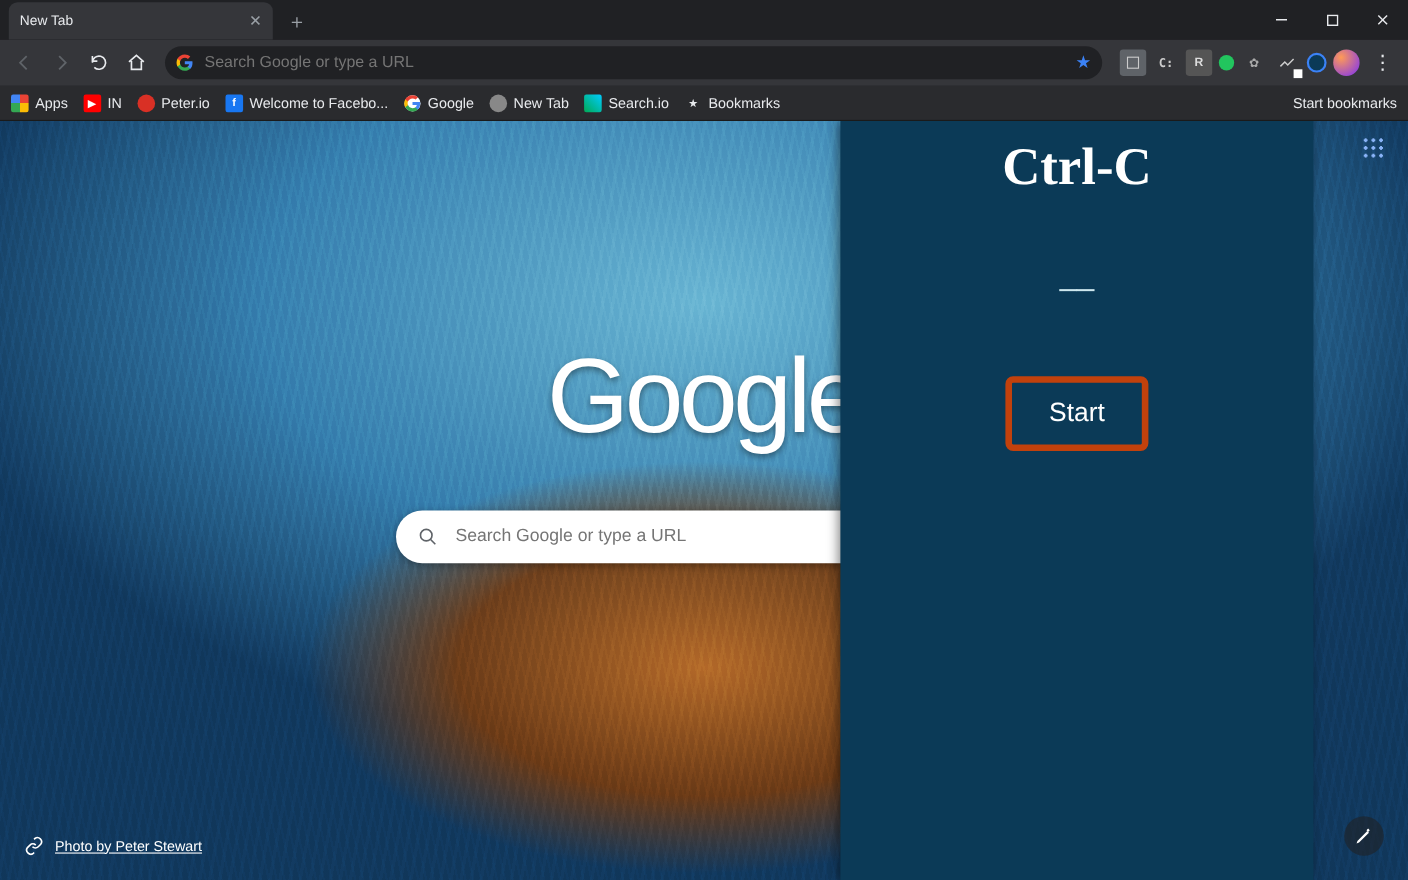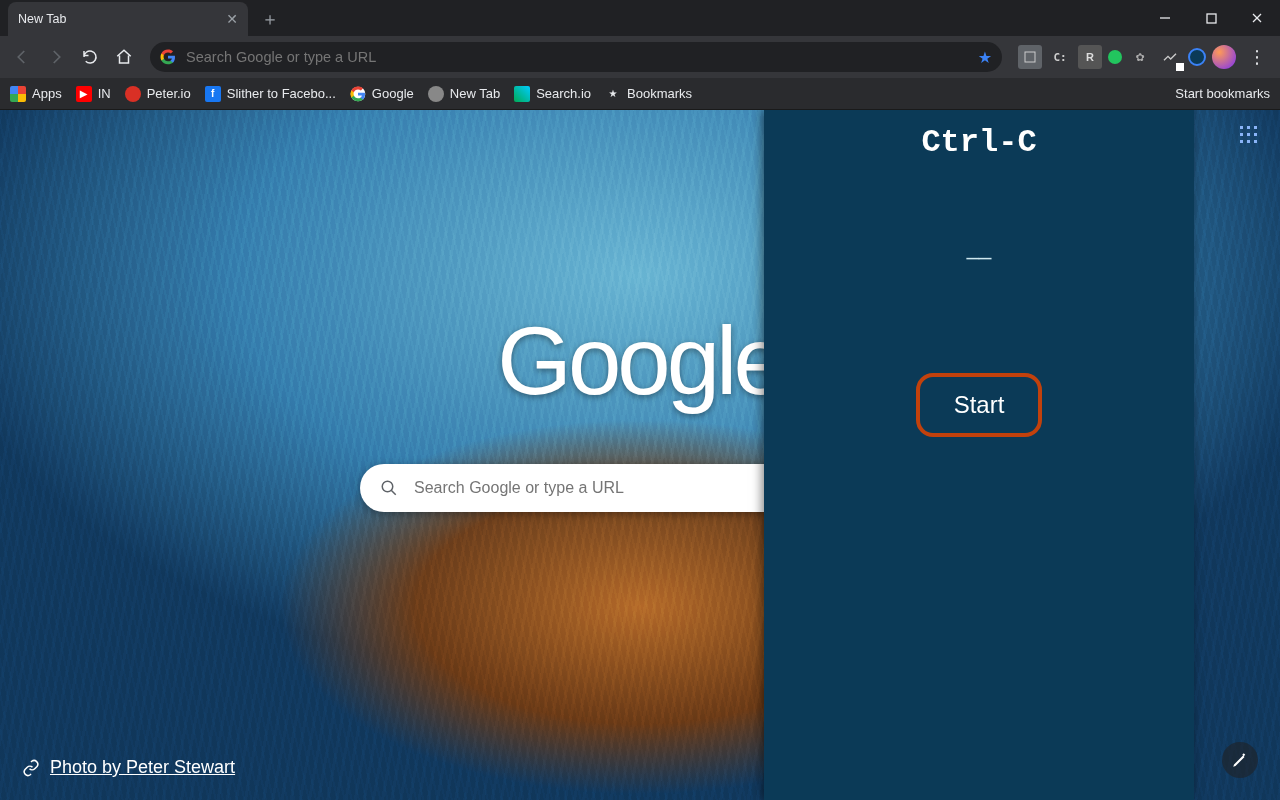--- a/index.html
+++ b/index.html
@@ -162,7 +162,7 @@
   </div>
   <div class="bm">
     <span class="ico" style="background:#1877f2;color:#fff;font-weight:bold">f</span>
-    <span>Slither to Facebo...</span>
+    <span>Welcome to Facebo...</span>
   </div>
   <div class="bm">
     <span class="ico">

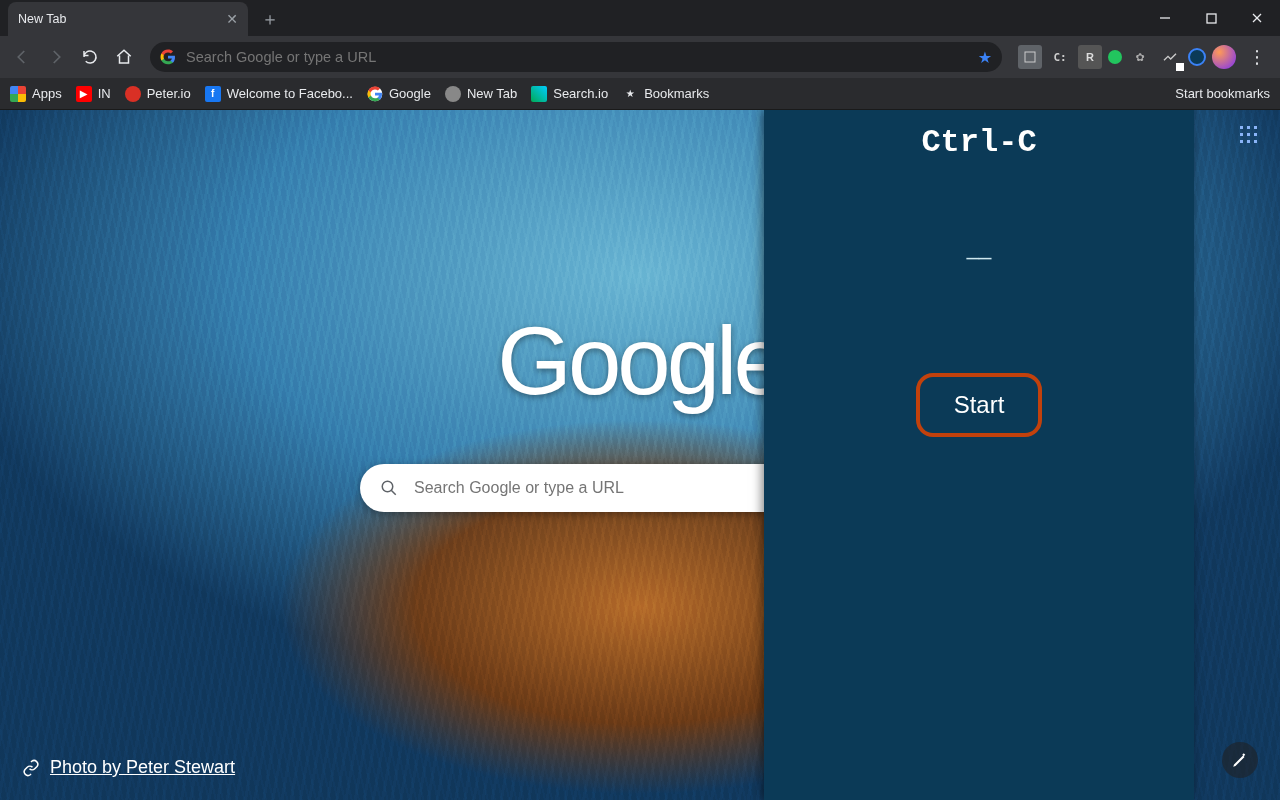--- a/index.html
+++ b/index.html
@@ -57,7 +57,7 @@
   .pen{position:absolute;right:22px;bottom:22px;width:36px;height:36px;border-radius:50%;background:rgba(32,33,36,.6);display:flex;align-items:center;justify-content:center;color:#fff;cursor:pointer;}
   
   .popup{position:absolute;top:0;right:86px;width:430px;height:690px;background:#0b3a57;color:#fff;display:flex;flex-direction:column;align-items:center;padding-top:14px;box-shadow:-2px 0 10px rgba(0,0,0,.5);z-index:5;}
-  .popup h1{font-family:Liberation Mono, monospace;font-size:32px;font-weight:bold;}
+  .popup h1{font-family:Liberation Serif, serif;font-size:48px;font-weight:bold;}
   .popup .dash{margin-top:74px;font-size:22px;color:#cfe8ef;}
   .popup button{margin-top:112px;background:transparent;border:4px solid #c2410c;color:#fff;font-size:24px;padding:14px 34px;border-radius:17px;cursor:pointer;}
   

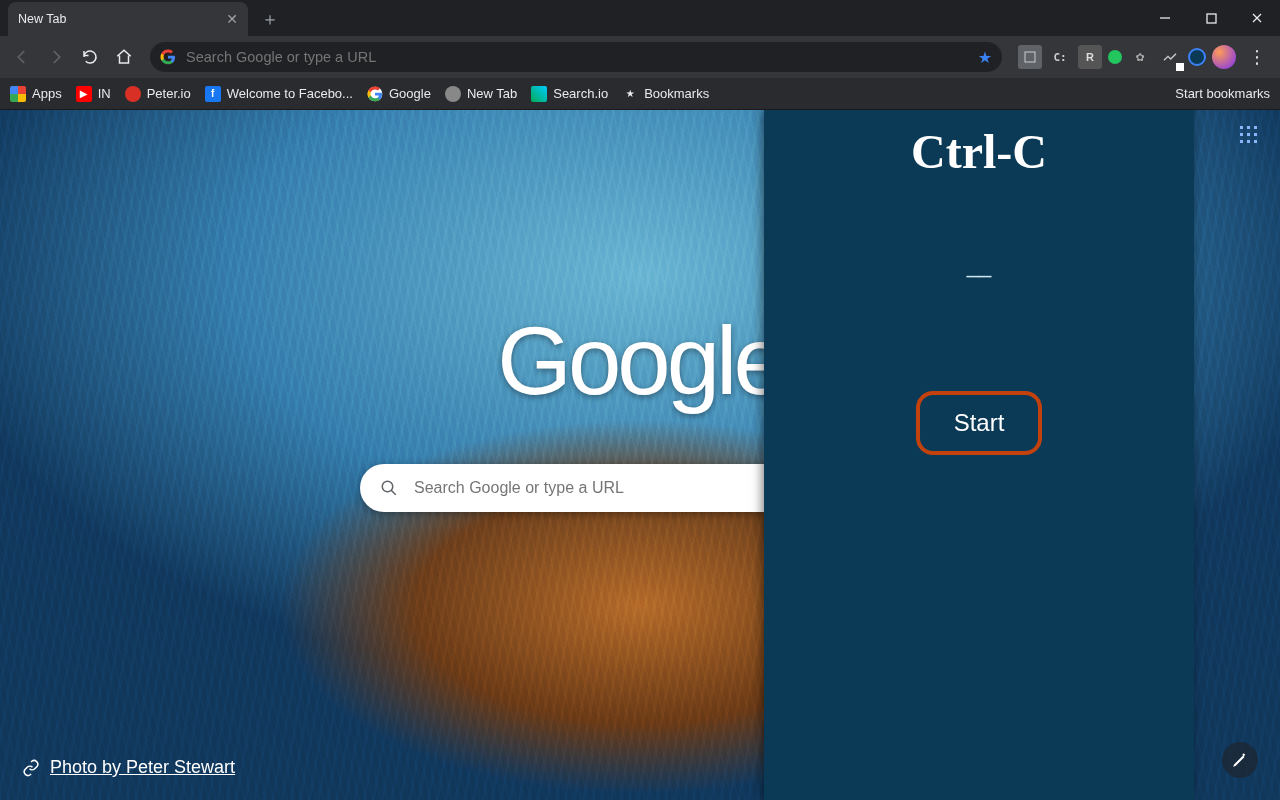--- a/index.html
+++ b/index.html
@@ -58,7 +58,7 @@
   
   .popup{position:absolute;top:0;right:86px;width:430px;height:690px;background:#0b3a57;color:#fff;display:flex;flex-direction:column;align-items:center;padding-top:14px;box-shadow:-2px 0 10px rgba(0,0,0,.5);z-index:5;}
   .popup h1{font-family:Liberation Serif, serif;font-size:48px;font-weight:bold;}
-  .popup .dash{margin-top:74px;font-size:22px;color:#cfe8ef;}
+  .popup .dash{margin-top:55px;font-size:28px;color:#cfe8ef;}
   .popup button{margin-top:112px;background:transparent;border:4px solid #c2410c;color:#fff;font-size:24px;padding:14px 34px;border-radius:17px;cursor:pointer;}
   
   svg{display:block;}

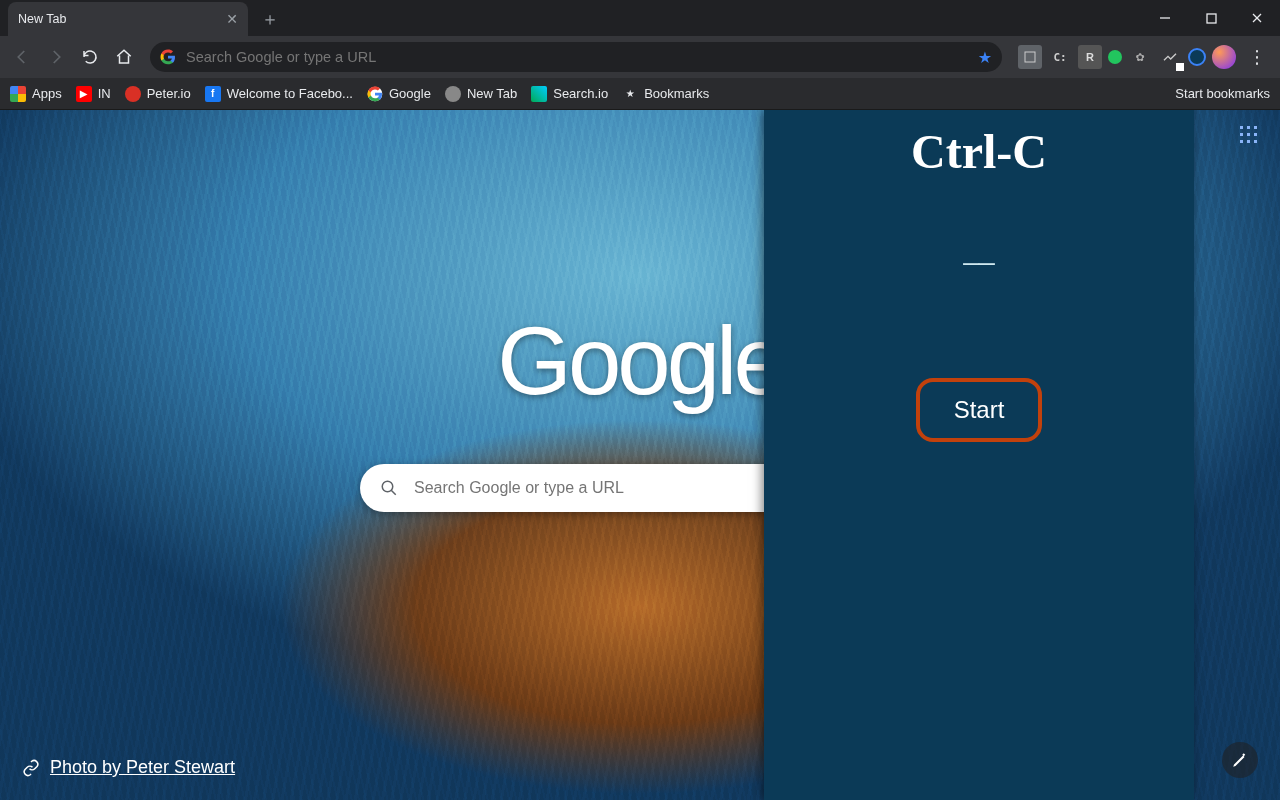--- a/index.html
+++ b/index.html
@@ -59,7 +59,7 @@
   .popup{position:absolute;top:0;right:86px;width:430px;height:690px;background:#0b3a57;color:#fff;display:flex;flex-direction:column;align-items:center;padding-top:14px;box-shadow:-2px 0 10px rgba(0,0,0,.5);z-index:5;}
   .popup h1{font-family:Liberation Serif, serif;font-size:48px;font-weight:bold;}
   .popup .dash{margin-top:55px;font-size:28px;color:#cfe8ef;}
-  .popup button{margin-top:112px;background:transparent;border:4px solid #c2410c;color:#fff;font-size:24px;padding:14px 34px;border-radius:17px;cursor:pointer;}
+  .popup button{margin-top:76px;background:transparent;border:6px solid #c2410c;color:#fff;font-size:24px;padding:14px 34px;border-radius:7px;cursor:pointer;}
   
   svg{display:block;}
 </style>

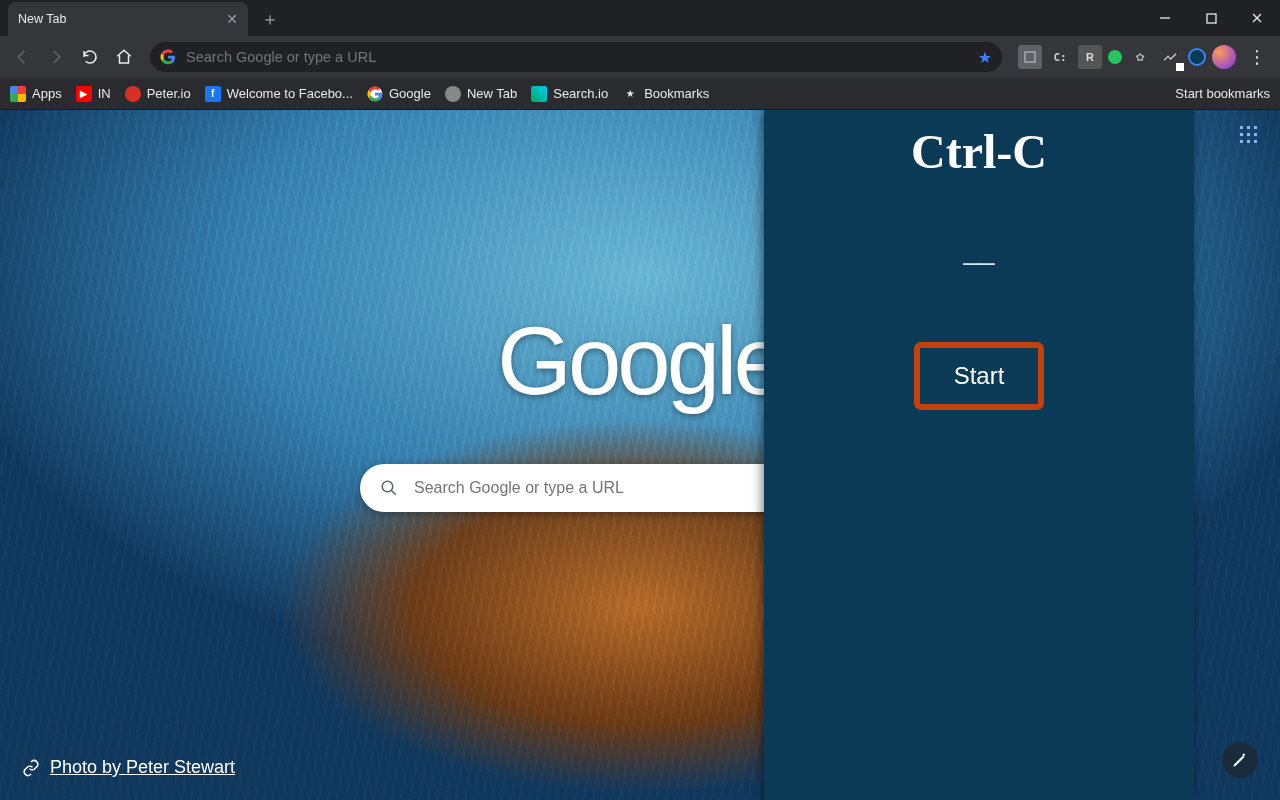--- a/index.html
+++ b/index.html
@@ -51,7 +51,7 @@
   .search-pill{position:absolute;top:354px;left:50%;transform:translateX(-50%);width:560px;height:48px;background:#fff;border-radius:24px;display:flex;align-items:center;padding:0 20px;gap:16px;box-shadow:0 2px 8px rgba(0,0,0,.35);}
   .search-pill .mag{color:#5f6368;font-size:18px;}
   .search-pill input{flex:1;border:none;outline:none;font-size:16px;color:#5f6368;}
-  .credit{position:absolute;left:22px;bottom:22px;display:flex;align-items:center;gap:10px;color:#fff;font-size:18px;}
+  .credit{position:absolute;left:22px;bottom:22px;display:flex;align-items:center;gap:10px;color:#fff;font-size:13px;}
   .credit .link-ico{width:18px;height:18px;}
   .credit span{text-decoration:underline;cursor:pointer;}
   .pen{position:absolute;right:22px;bottom:22px;width:36px;height:36px;border-radius:50%;background:rgba(32,33,36,.6);display:flex;align-items:center;justify-content:center;color:#fff;cursor:pointer;}

